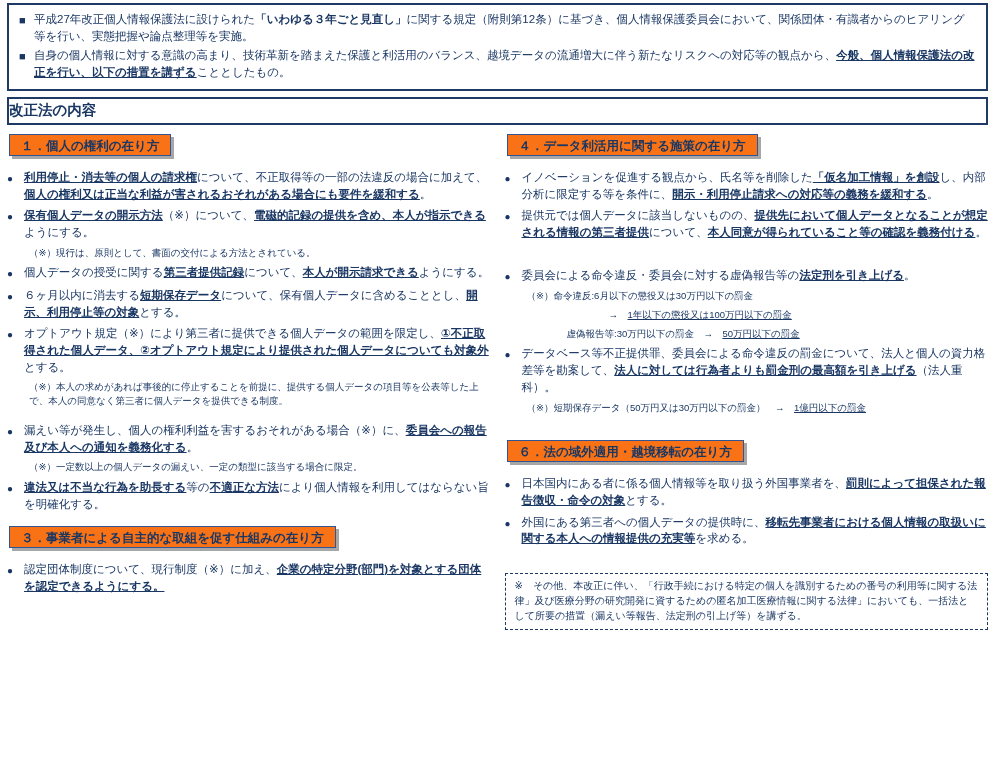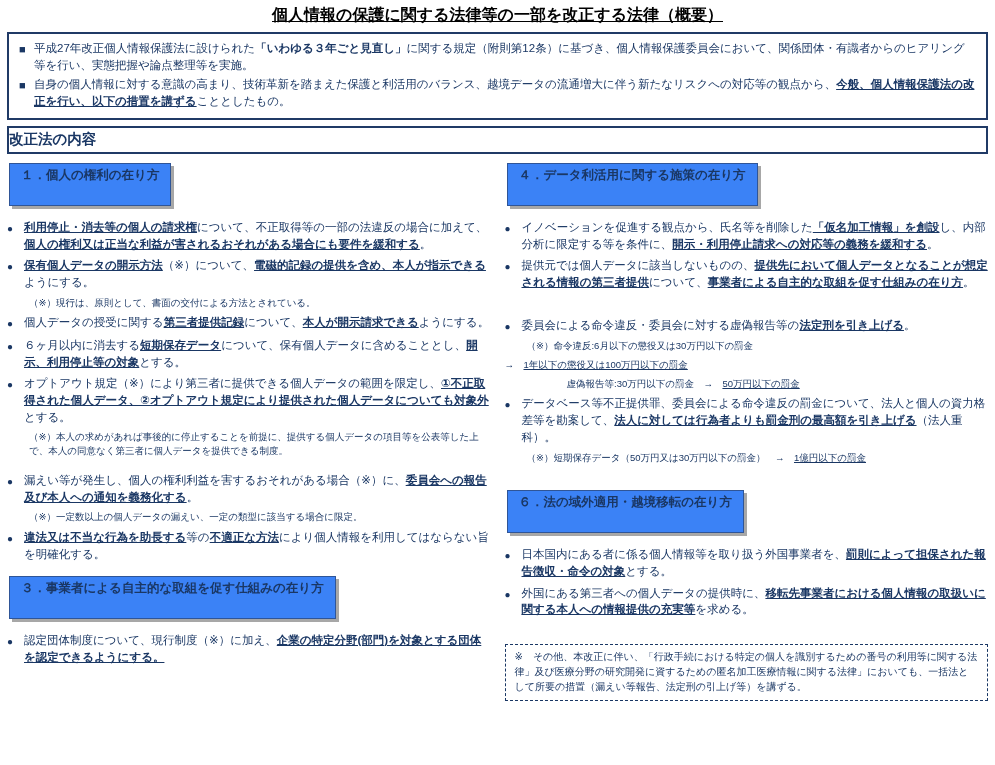--- a/index.html
+++ b/index.html
@@ -51,7 +51,6 @@
 
 <div class="page">
 
-  <div class="title">個人情報の保護に関する法律等の一部を改正する法律（概要）</div>
 
   <div class="intro-box">
       <div class="item intro">

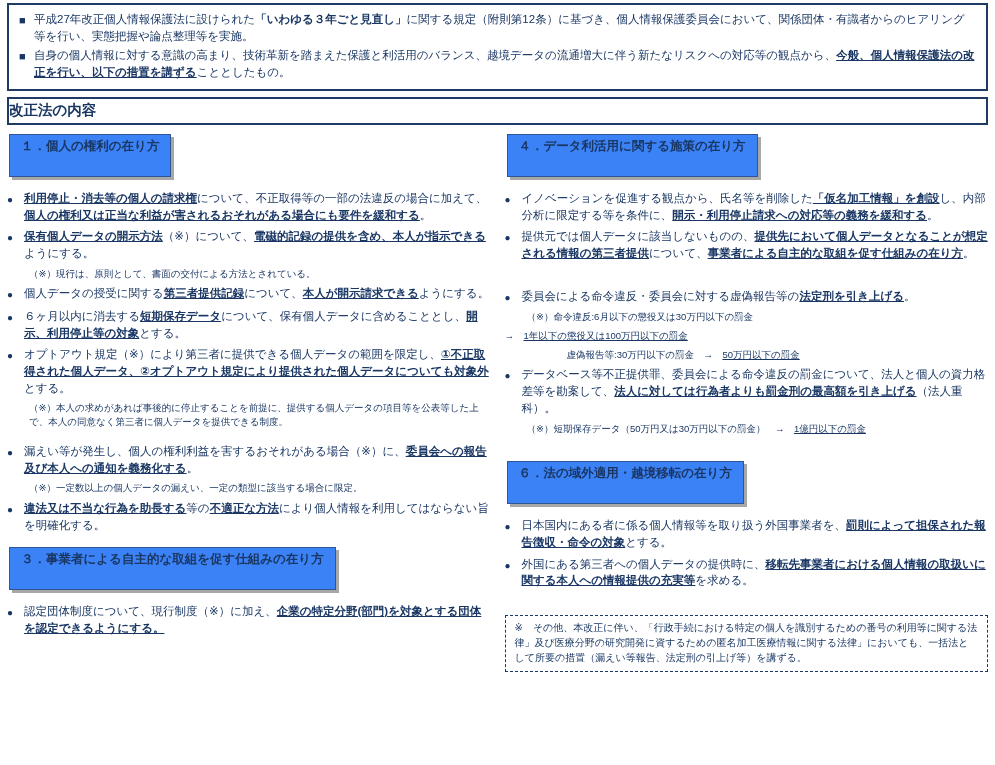--- a/index.html
+++ b/index.html
@@ -27,9 +27,9 @@
   section { margin-bottom: 14px; }
   .col-right section { margin-bottom: 26px; }
   .section-heading {
-    display: inline-block; border: 1.5px solid #2F5597; background: #3b82f6;
+    display: inline-block; border: 1.5px solid #2F5597; background: #f97316;
     box-shadow: 3px 3px 0 #A7A7A7; font-weight: bold; font-size: 12.5px;
-    padding: 3px 11px 21px; margin: 0 0 8px 2px; color: #1A3764;
+    padding: 3px 11px 0; margin: 0 0 8px 2px; color: #1A3764;
   }
   .item { display: flex; font-size: 11.5px; line-height: 1.45; margin: 5px 0; }
   .item .marker { flex: 0 0 17px; font-size: 10px; padding-top: 3px; }

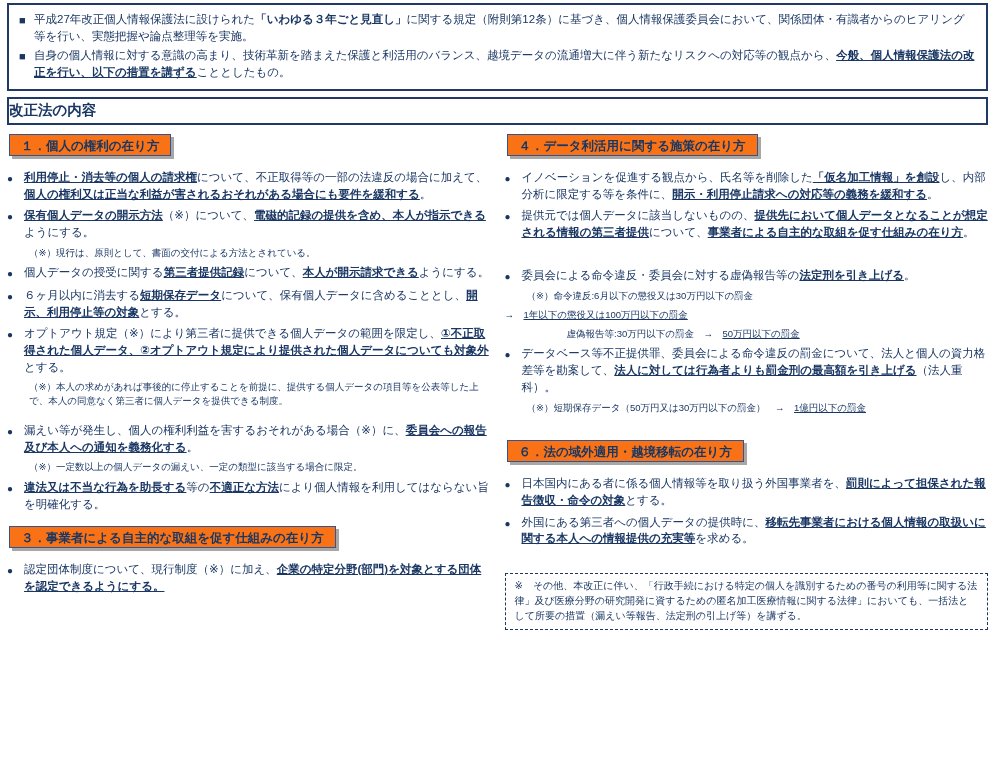--- a/index.html
+++ b/index.html
@@ -140,7 +140,7 @@
             </div>
             <div class="item bullet">
               <span class="marker">●</span>
-              <span class="txt"><span>提供元では個人データに該当しないものの、</span><span class="b u">提供先において個人データとなることが想定される情報の第三者提供</span><span>について、</span><span class="b u">事業者による自主的な取組を促す仕組みの在り方</span><span>。</span></span>
+              <span class="txt"><span>提供元では個人データに該当しないものの、</span><span class="b u">提供先において個人データとなることが想定される情報の第三者提供</span><span>について、</span><span class="b u">本人同意が得られていること等の確認を義務付ける</span><span>。</span></span>
             </div>
           </div>
       </section>

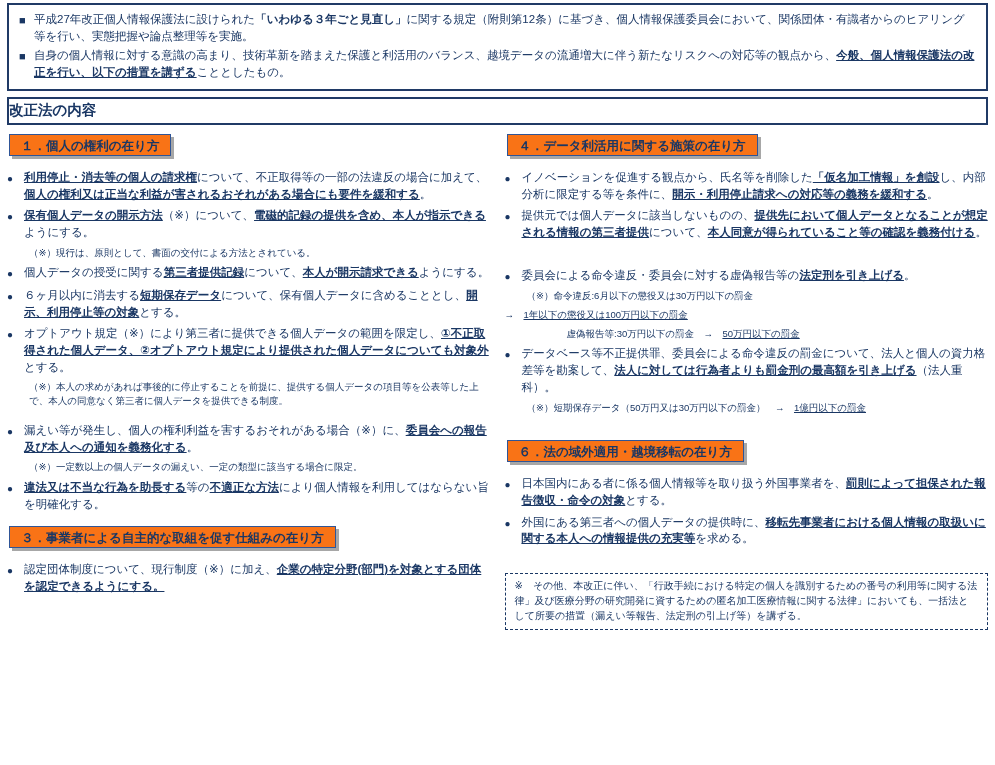--- a/index.html
+++ b/index.html
@@ -38,7 +38,7 @@
   .item.note { font-size: 9.5px; line-height: 1.45; margin: 2px 0 5px; }
   .item.note.lv1 { margin-left: 22px; }
   .item.note.lv2 { margin-left: 62px; align-items: flex-end; }
-  .item.note.lv3 { }
+  .item.note.lv3 { margin-left: 104px; }
   .b { font-weight: bold; }
   .u { text-decoration: underline; }
   .footnote-box {

